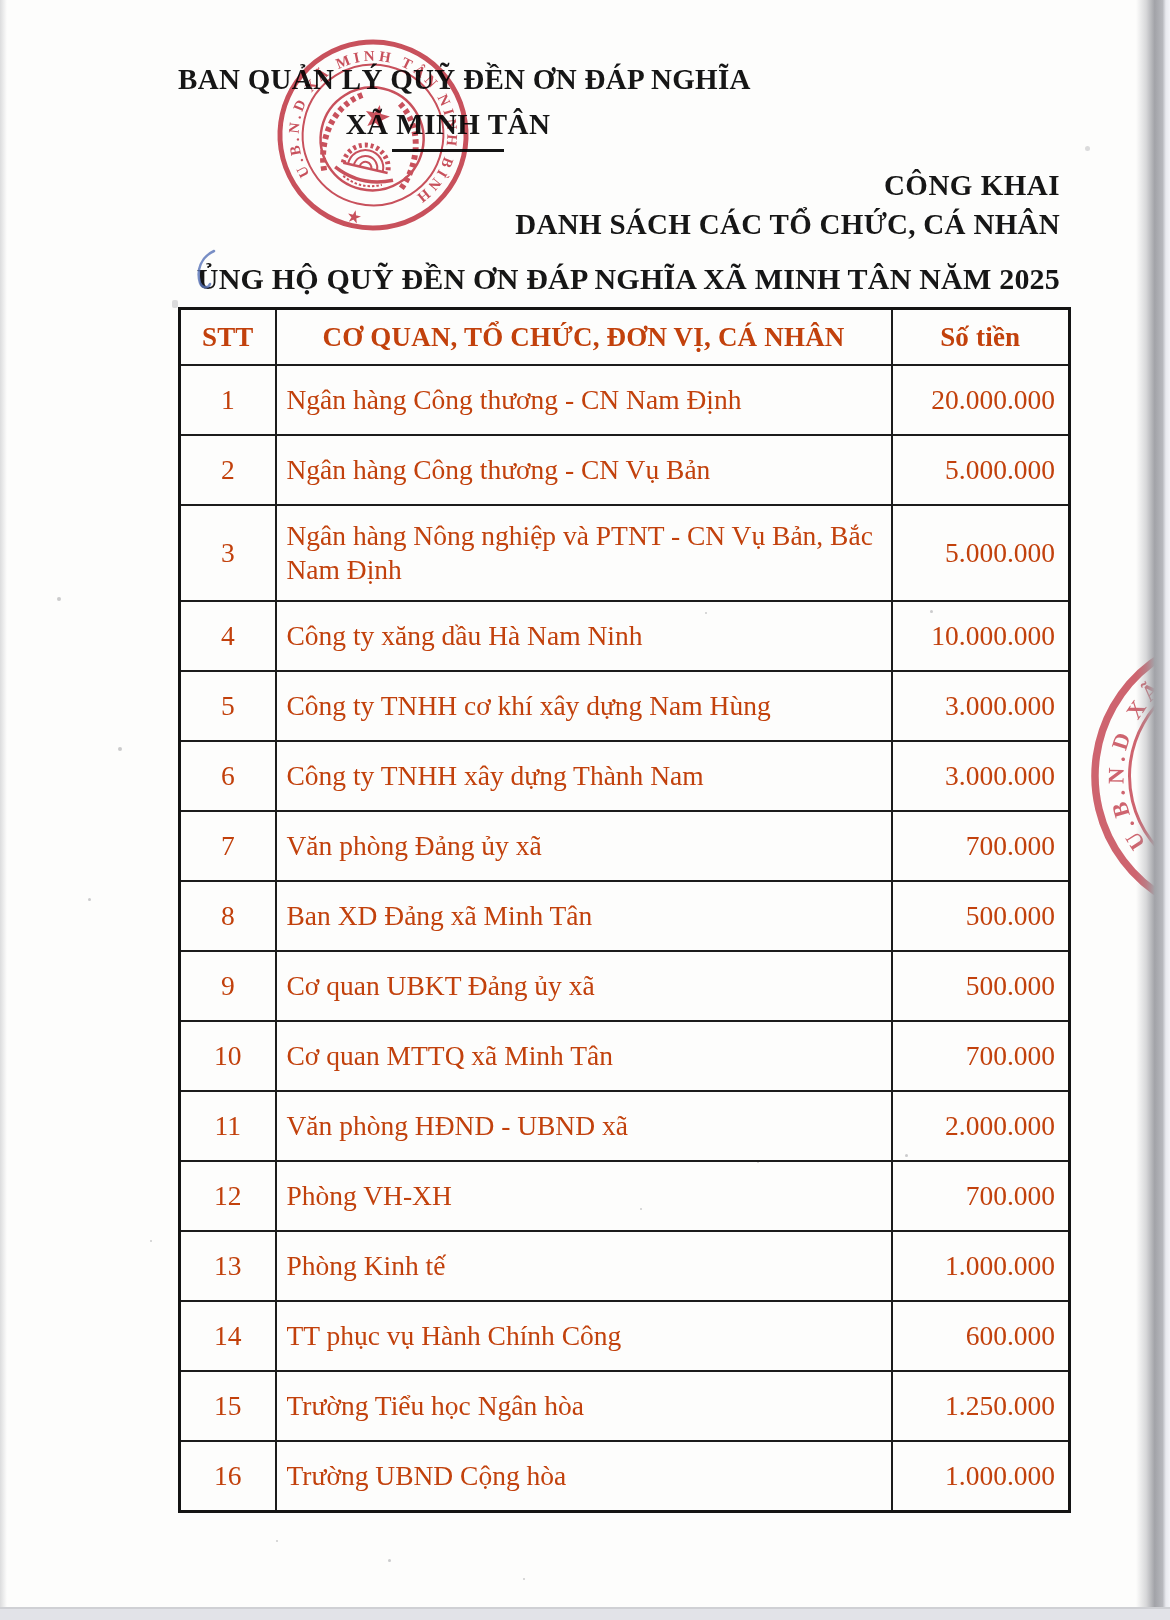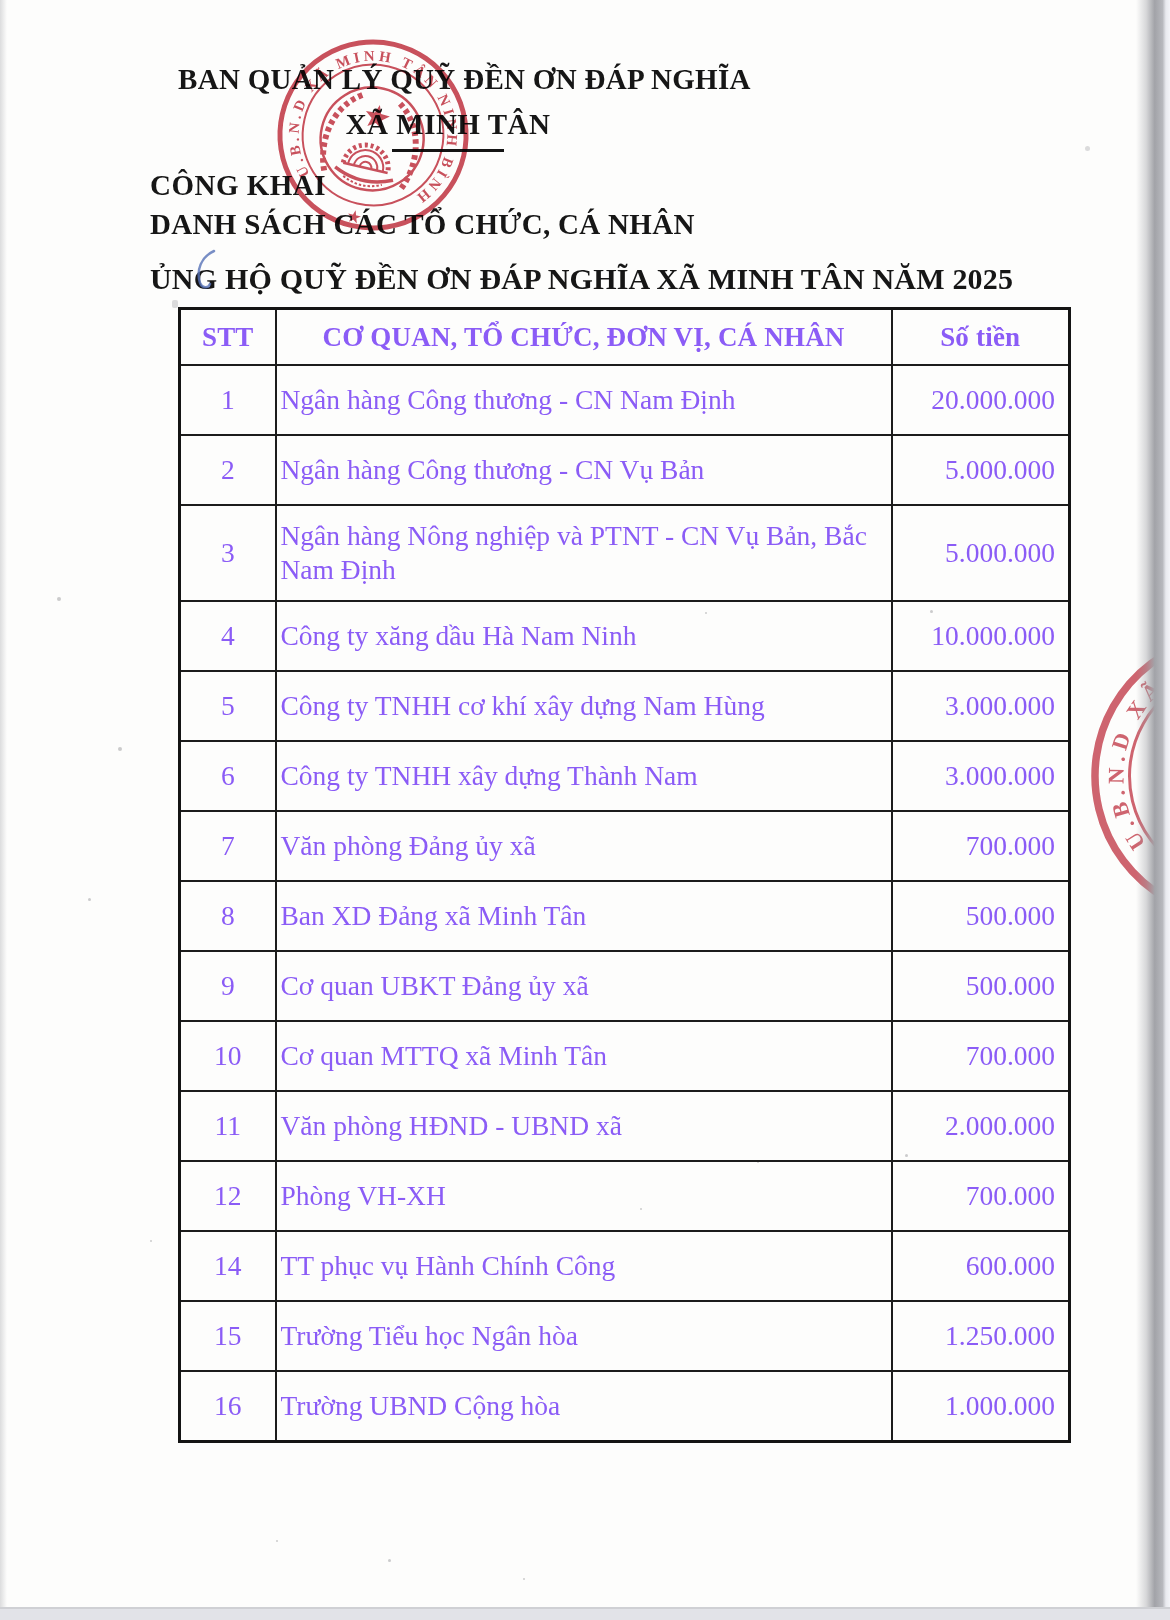--- a/index.html
+++ b/index.html
@@ -23,7 +23,7 @@
   .org-underline{width:112px;height:3px;background:#141414;margin:5px auto 0;}
   .title-block{
     position:absolute;left:150px;top:168px;width:910px;
-    text-align:left;font-weight:bold;z-index:2;line-height:1.18;
+    text-align:right;font-weight:bold;z-index:2;line-height:1.18;
   }
   .title-line1{font-size:29px;letter-spacing:.5px;}
   .title-line2{font-size:29px;margin-top:5px;letter-spacing:.3px;}

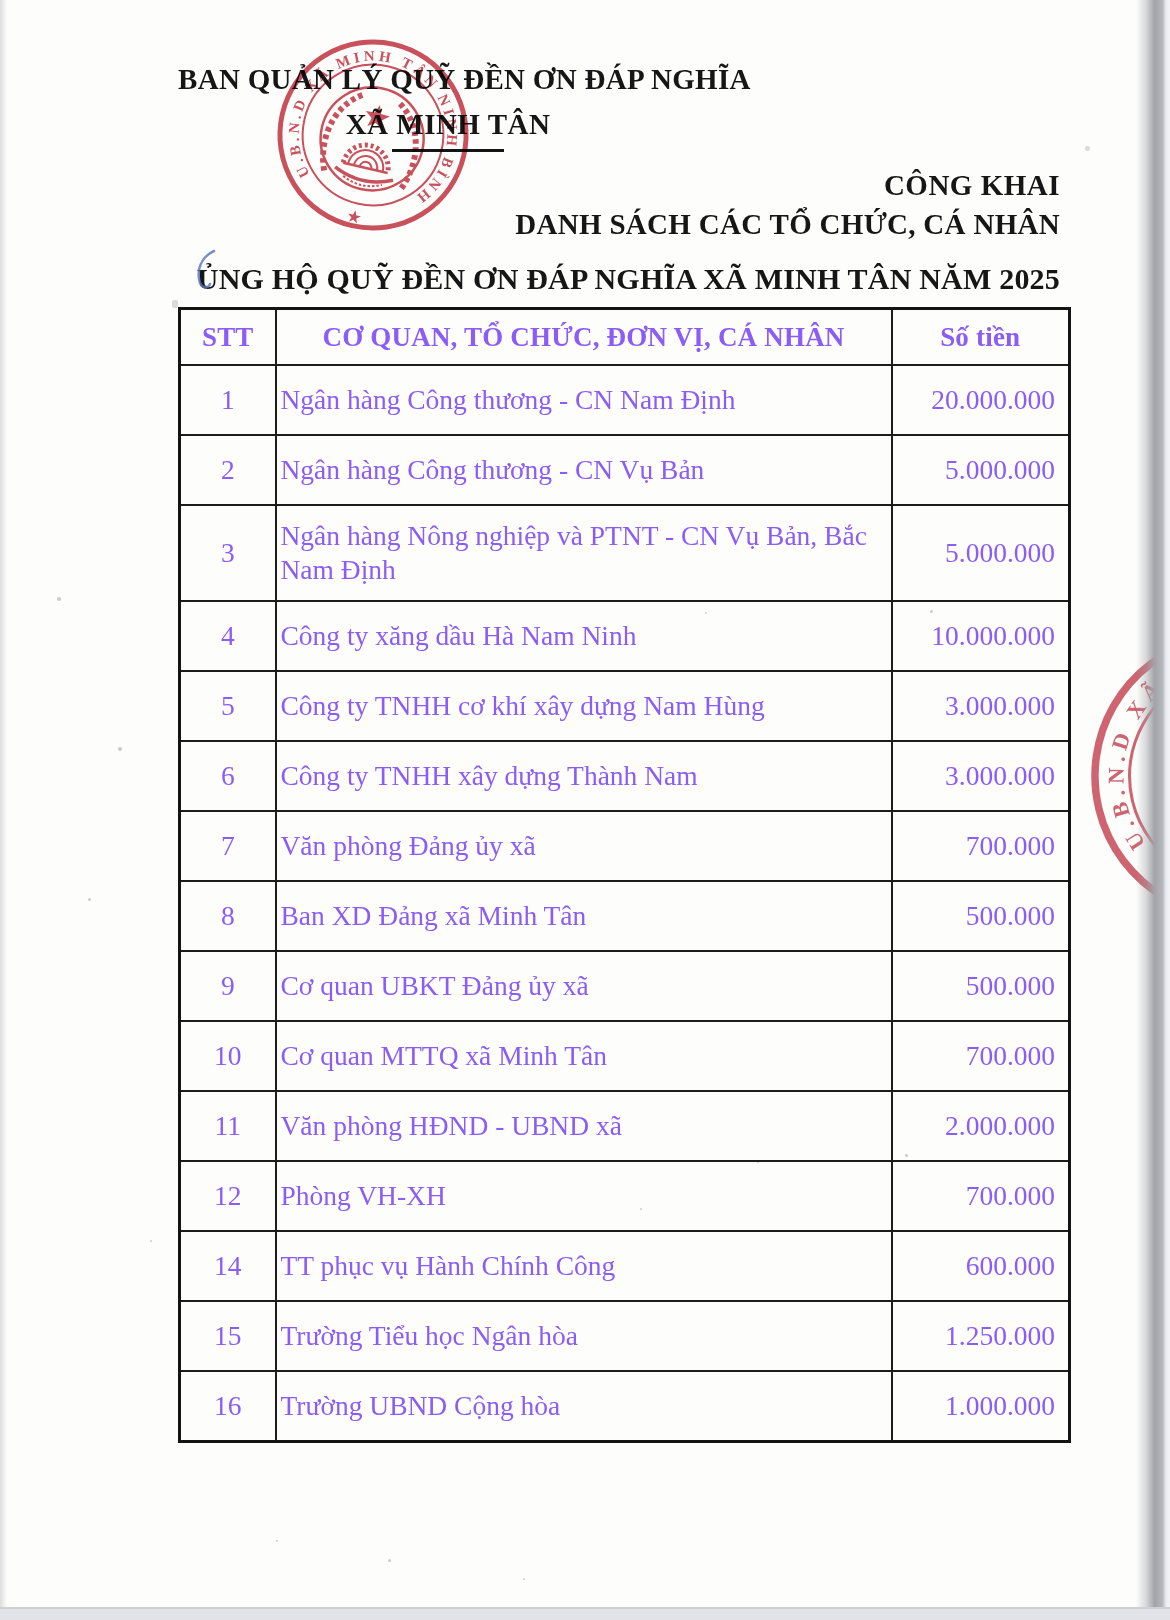--- a/index.html
+++ b/index.html
@@ -46,7 +46,7 @@
   }
   table.donors th,table.donors td{
     border:2.5px solid #1c1c1c;vertical-align:middle;
-    color:#8b5cf6;background:transparent;
+    color:#c2410c;background:transparent;
   }
   table.donors{border:3.5px solid #141414;}
   table.donors thead th{height:52px;font-size:27px;font-weight:bold;text-align:center;letter-spacing:.2px;}

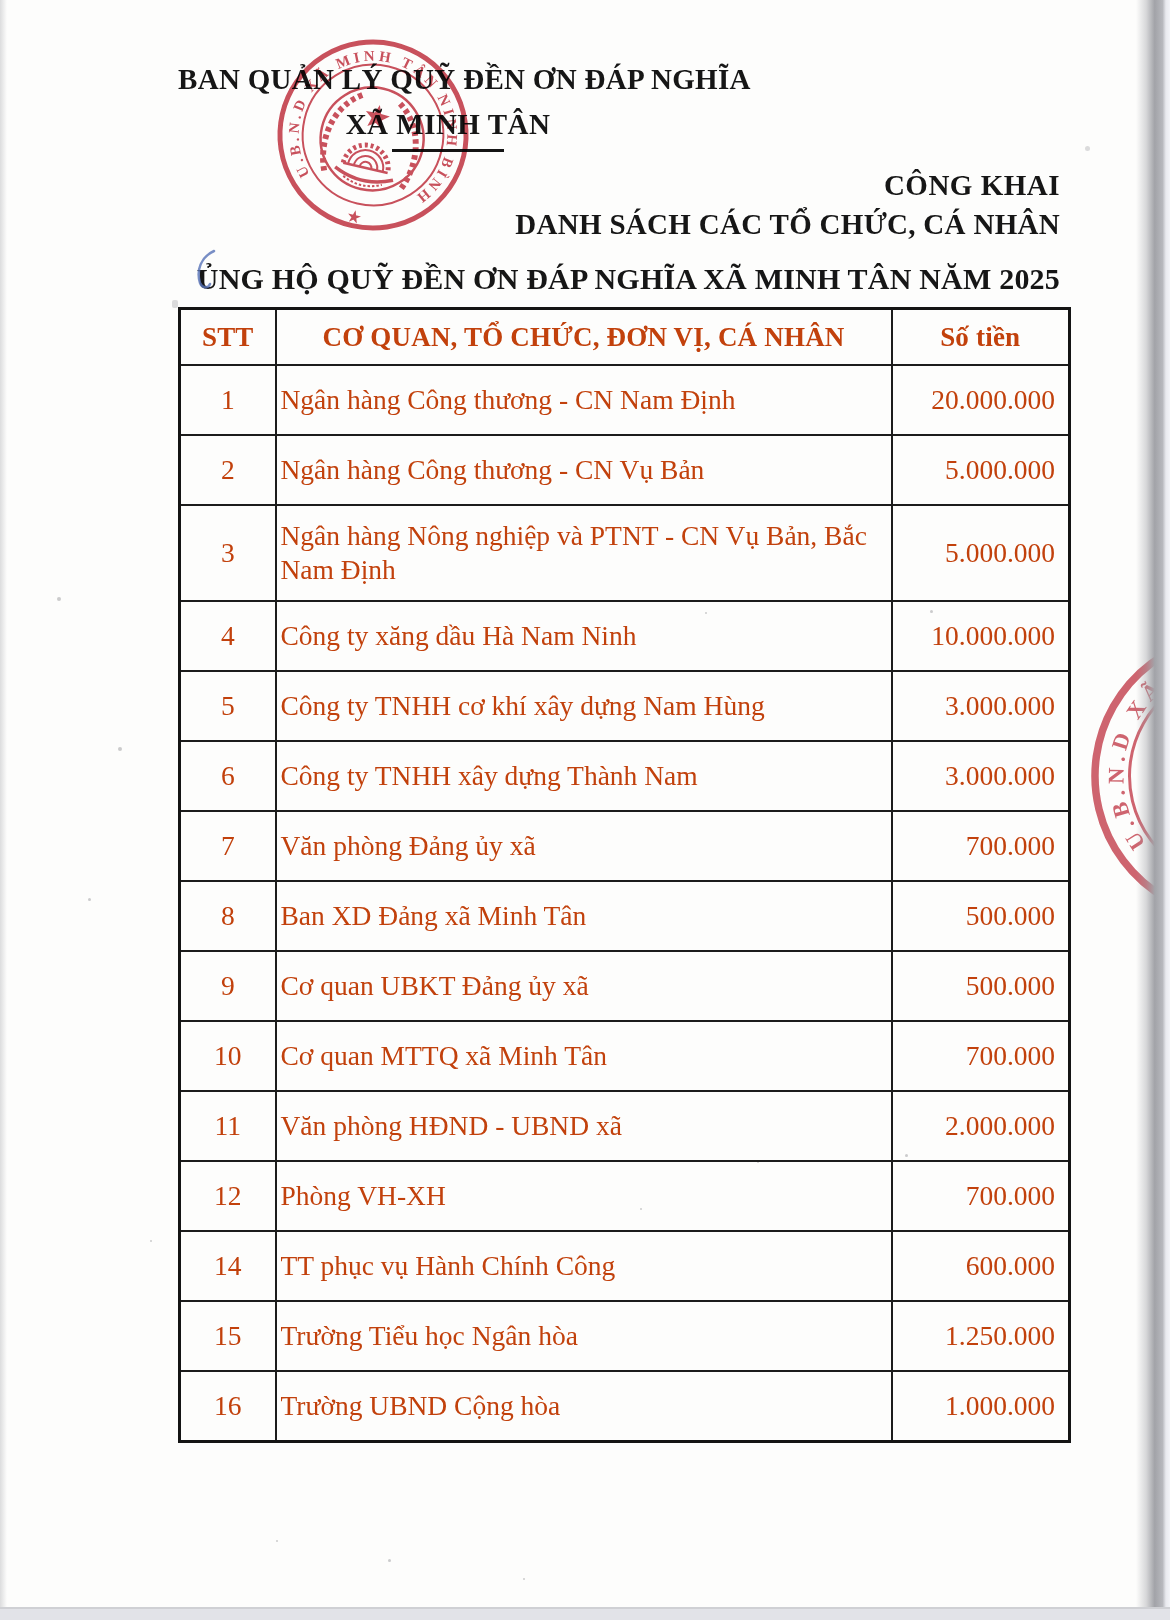--- a/index.html
+++ b/index.html
@@ -53,7 +53,7 @@
   table.donors tbody td{height:66px;font-size:27.5px;line-height:1.25;}
   table.donors tbody tr:nth-child(3) td{height:92px;}
   td.col-stt{text-align:center;}
-  td.col-name{padding-left:4px;padding-right:8px;margin-top:32px;}
+  td.col-name{padding-left:10px;padding-right:8px;margin-top:32px;}
   td.col-amount{text-align:right;padding-right:13px;}
   
   .edge-right{

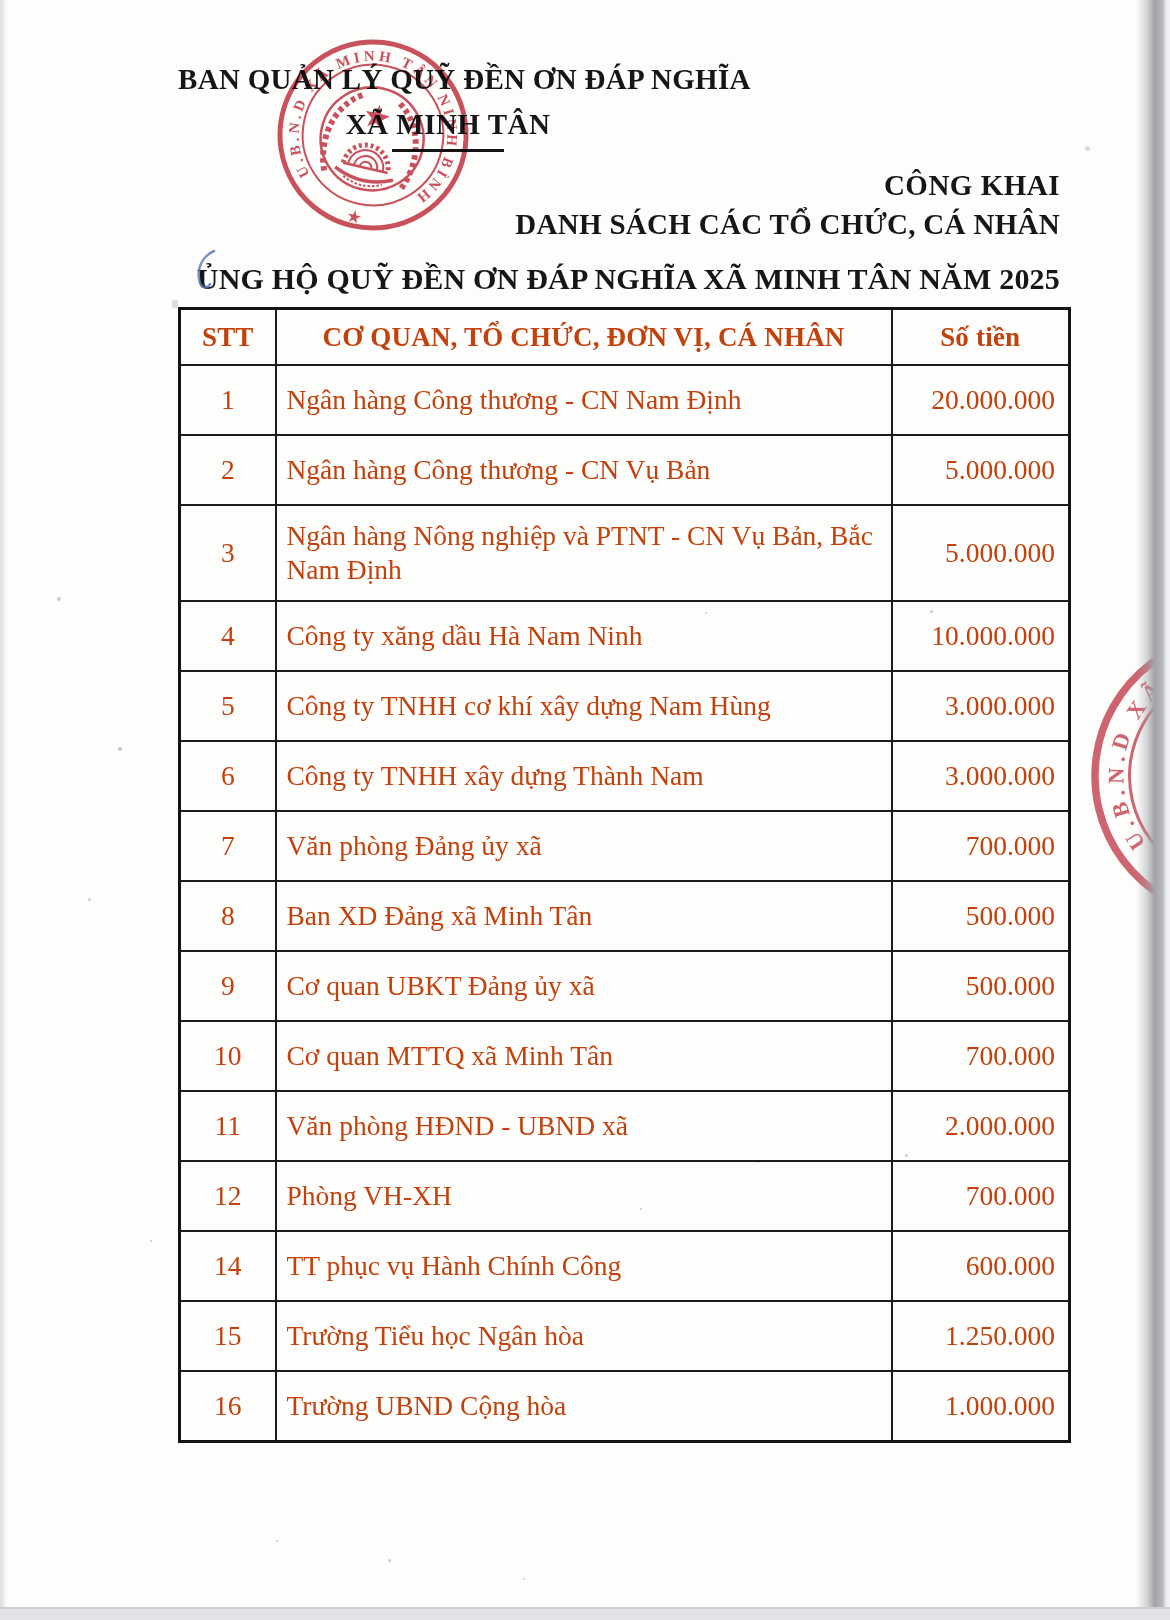--- a/index.html
+++ b/index.html
@@ -218,6 +218,11 @@
           <td class="col-amount">700.000</td>
         </tr>
         <tr>
+          <td class="col-stt">13</td>
+          <td class="col-name">Phòng Kinh tế</td>
+          <td class="col-amount">1.000.000</td>
+        </tr>
+        <tr>
           <td class="col-stt">14</td>
           <td class="col-name">TT phục vụ Hành Chính Công</td>
           <td class="col-amount">600.000</td>

